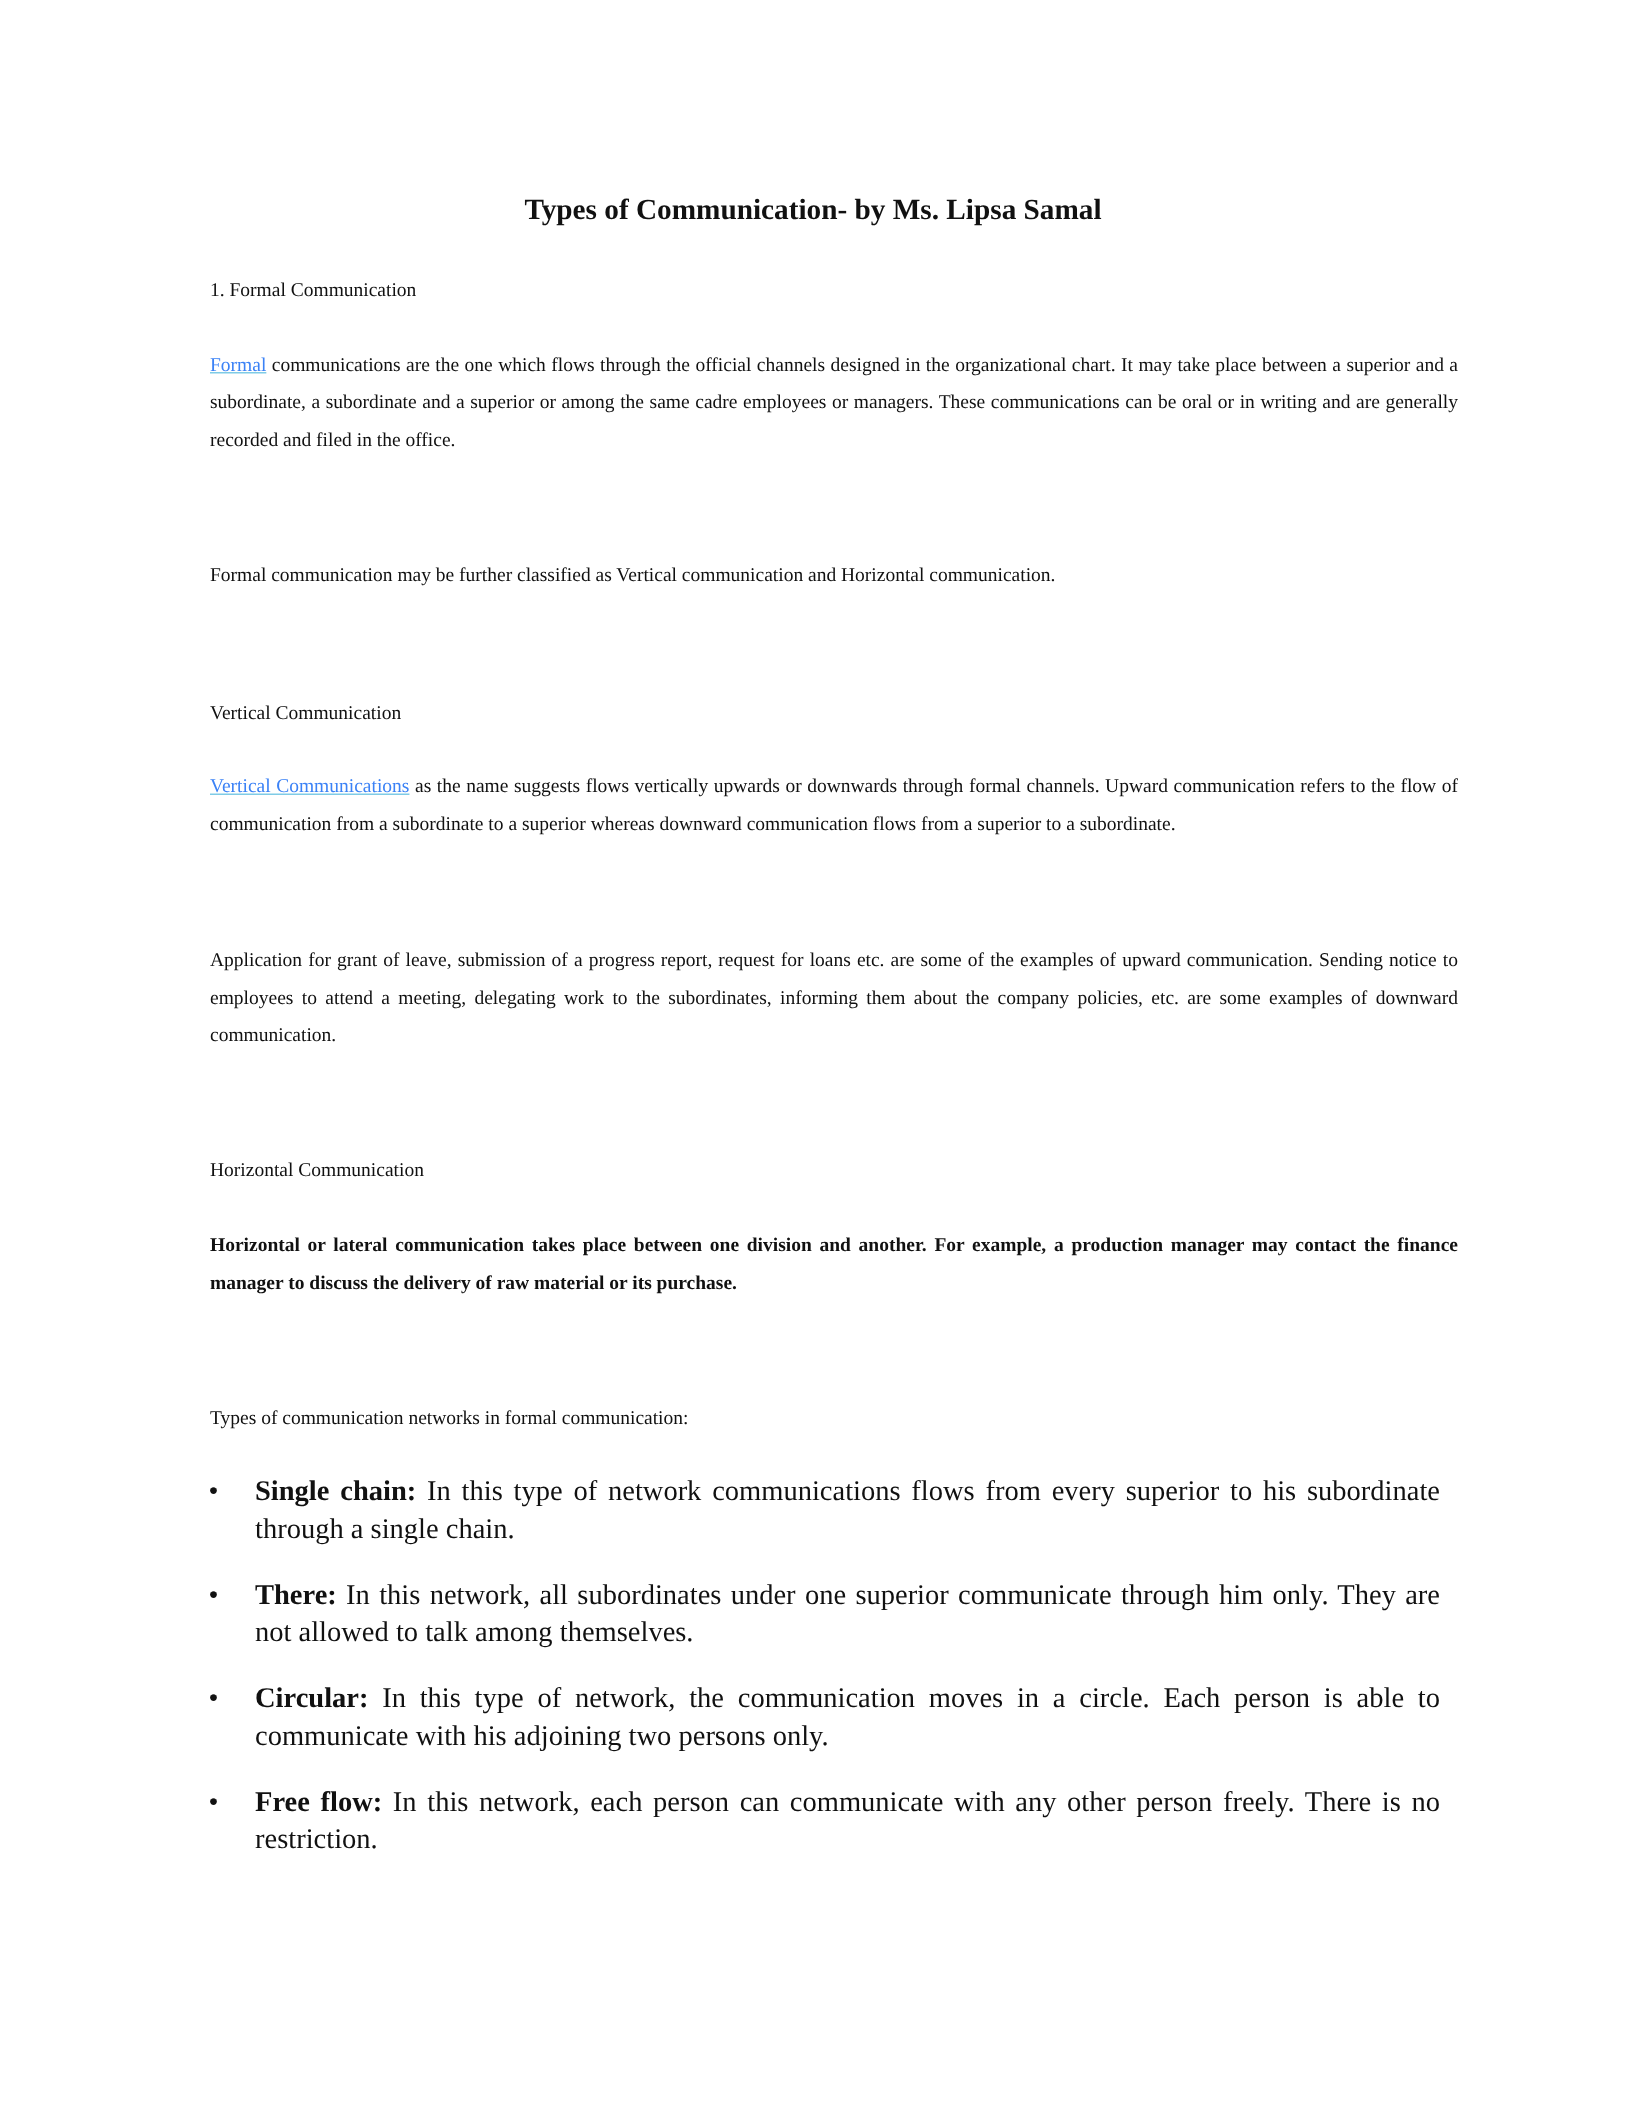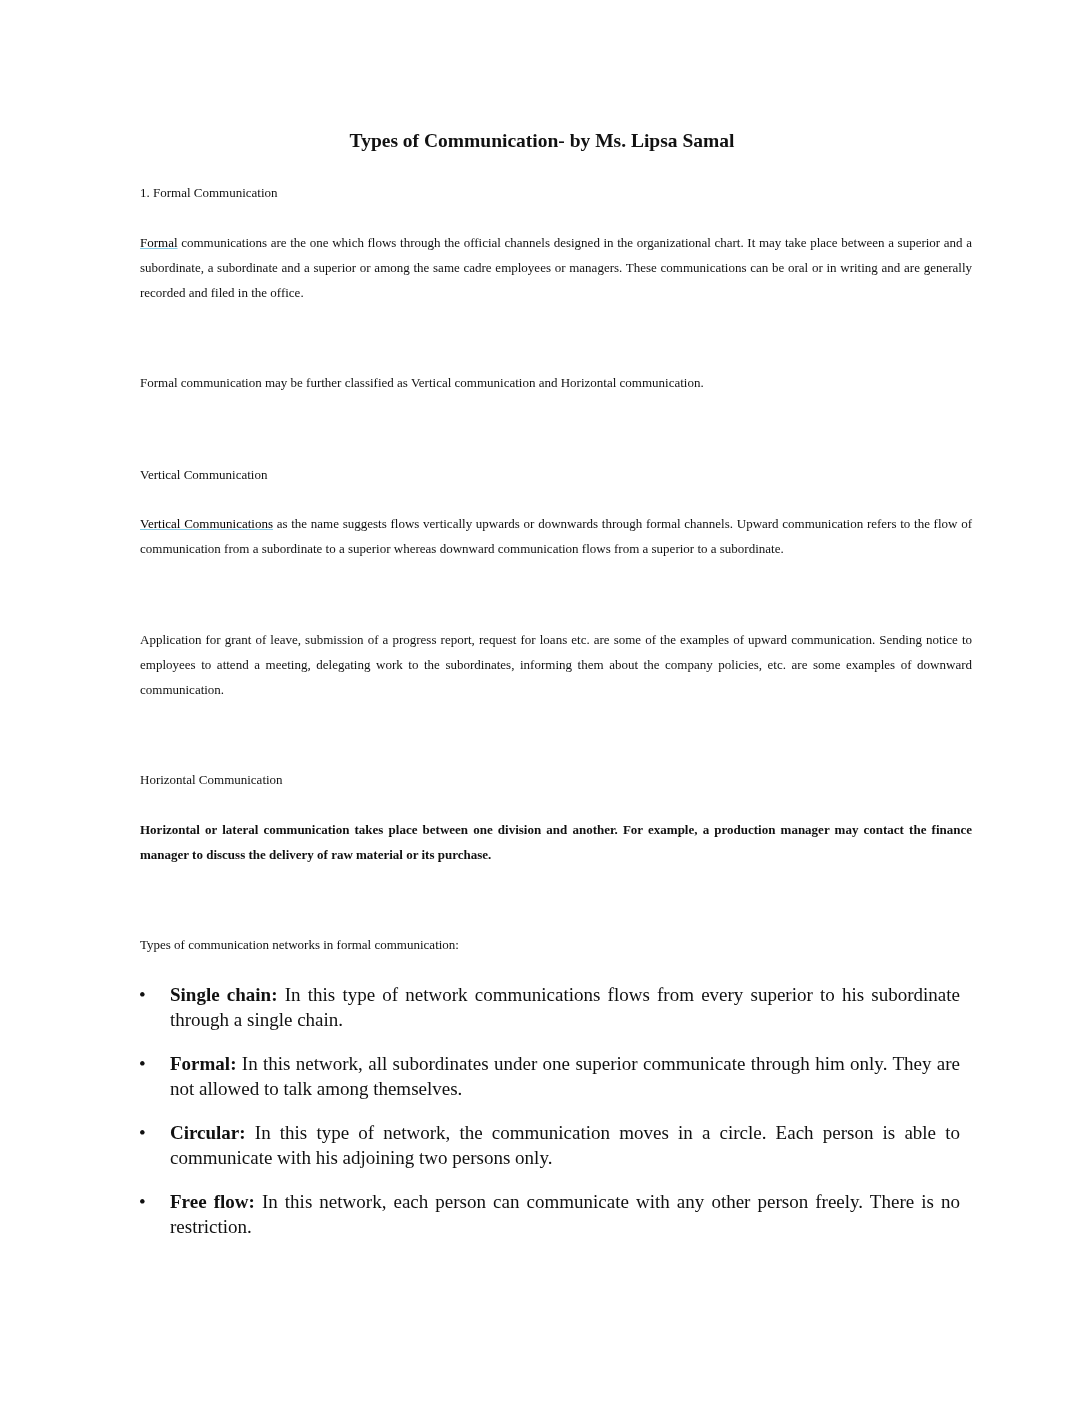--- a/index.html
+++ b/index.html
@@ -9,7 +9,7 @@
   .blk { position: absolute; left: 12px; width: 832px; font-size: 13px; line-height: 25px; }
   .just { text-align: justify; text-align-last: left; }
   .bold { font-weight: normal; }
-  a.lnk { color: #000000; text-decoration: underline; text-decoration-color: #7fcbe6; }
+  a.lnk { color: #3b82f6; text-decoration: underline; text-decoration-color: #7fcbe6; }
   .title { font-size: 19.5px; font-weight: bold; left: -2px; }
   ul.net { position: absolute; left: 0; top: 982px; width: 832px; margin: 0; padding: 0; list-style: none; }
   ul.net li { position: relative; padding-left: 42px; font-size: 19px; line-height: 25px;

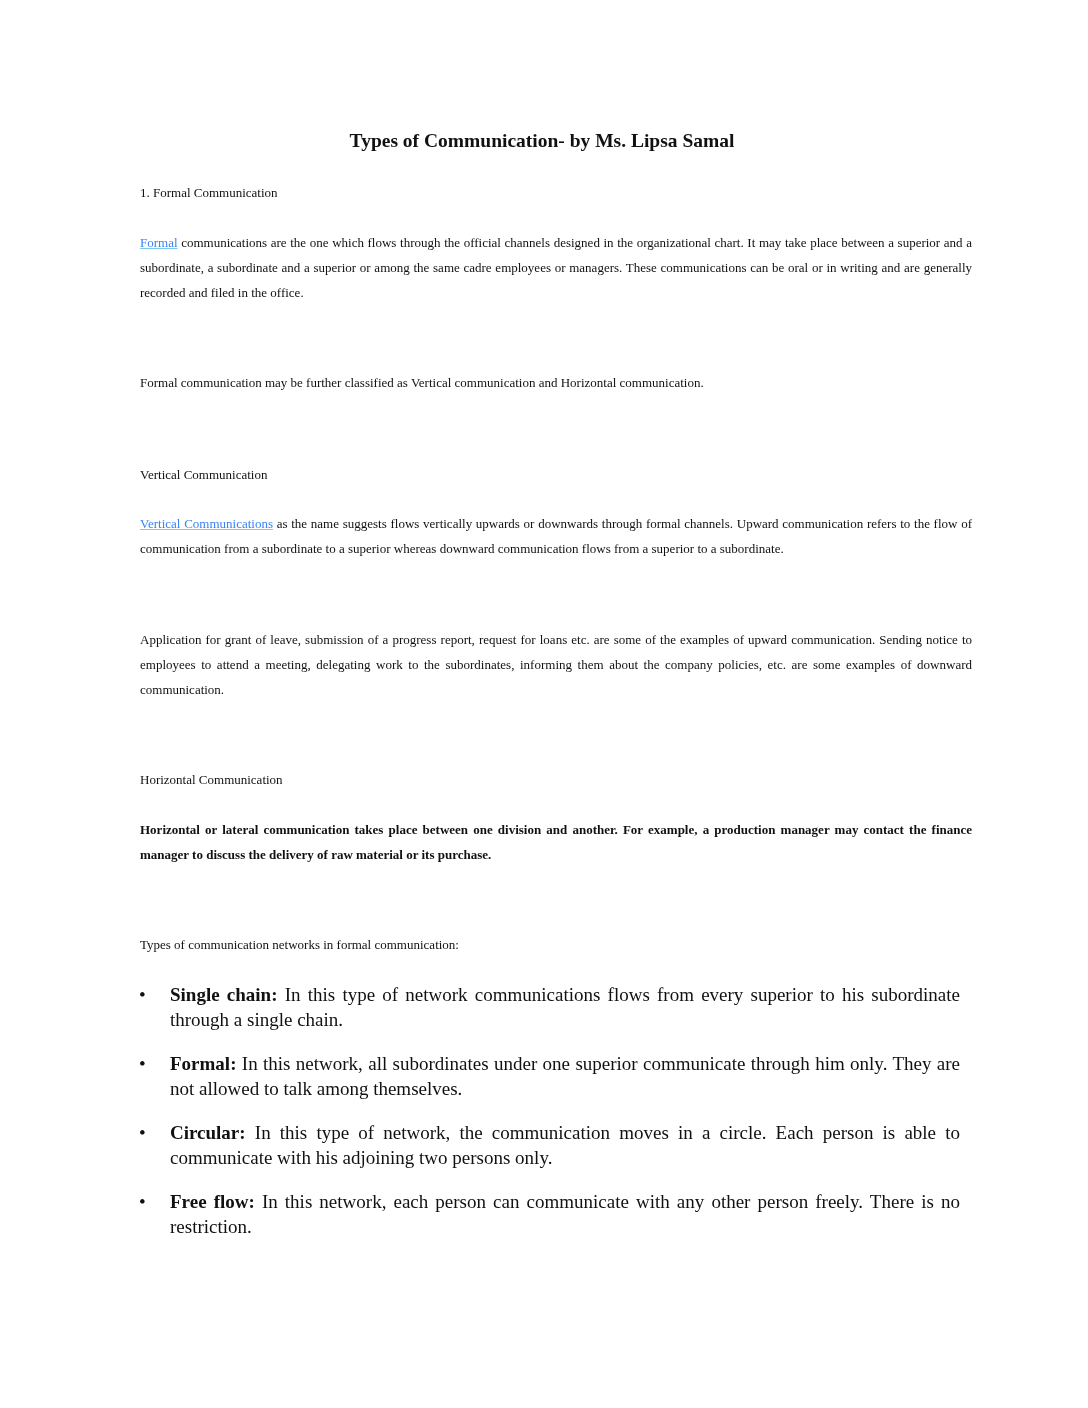--- a/index.html
+++ b/index.html
@@ -48,7 +48,7 @@
     </li>
     <li>
       <span class="bullet">•</span>
-      <b>Formal:</b><span> In this network, all subordinates under one superior communicate through him only. They are not allowed to talk among themselves.</span>
+      <b>There:</b><span> In this network, all subordinates under one superior communicate through him only. They are not allowed to talk among themselves.</span>
     </li>
     <li>
       <span class="bullet">•</span>

